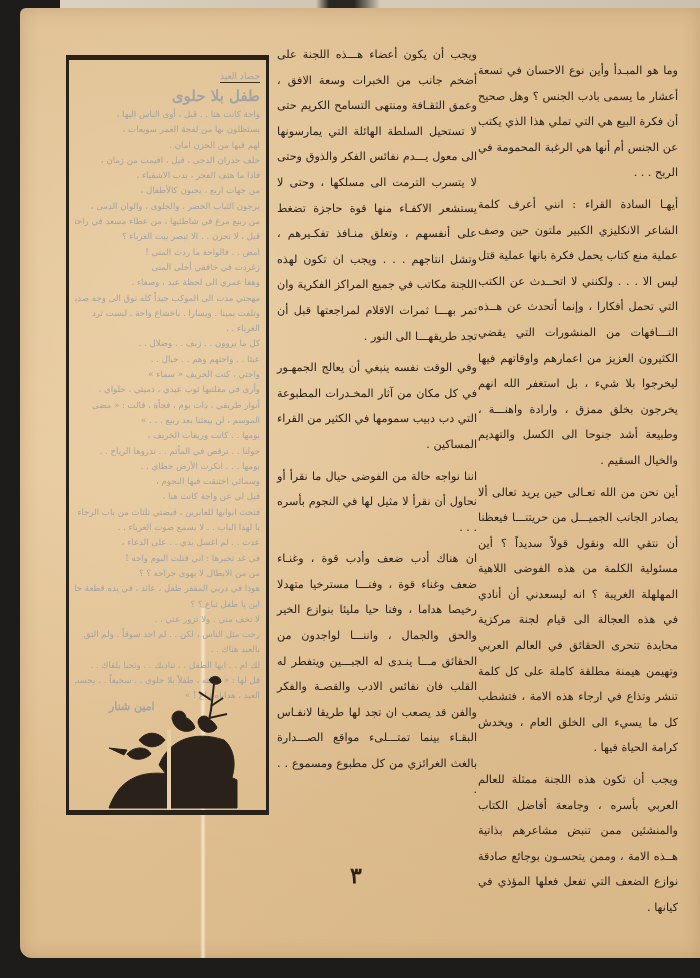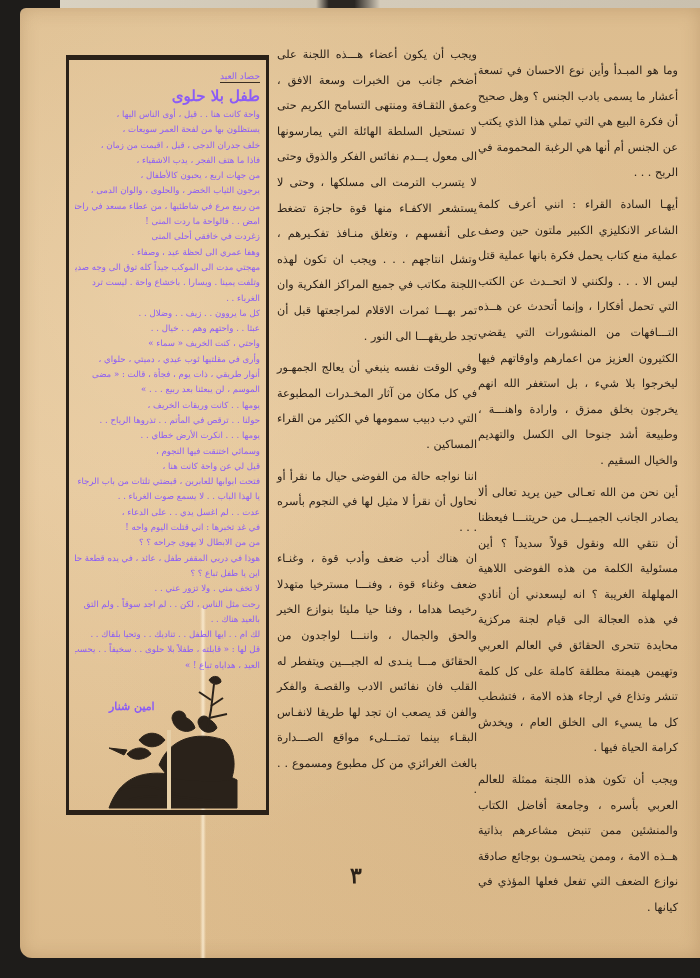--- a/index.html
+++ b/index.html
@@ -46,7 +46,7 @@
     border-bottom: 5px solid #2a2118;
     padding: 4px 6px 0 6px;
     direction: rtl;
-    color: #8b5cf6;
+    color: #a3a3a3;
     font-family: "DejaVu Serif", serif;
   }
   .section-label {

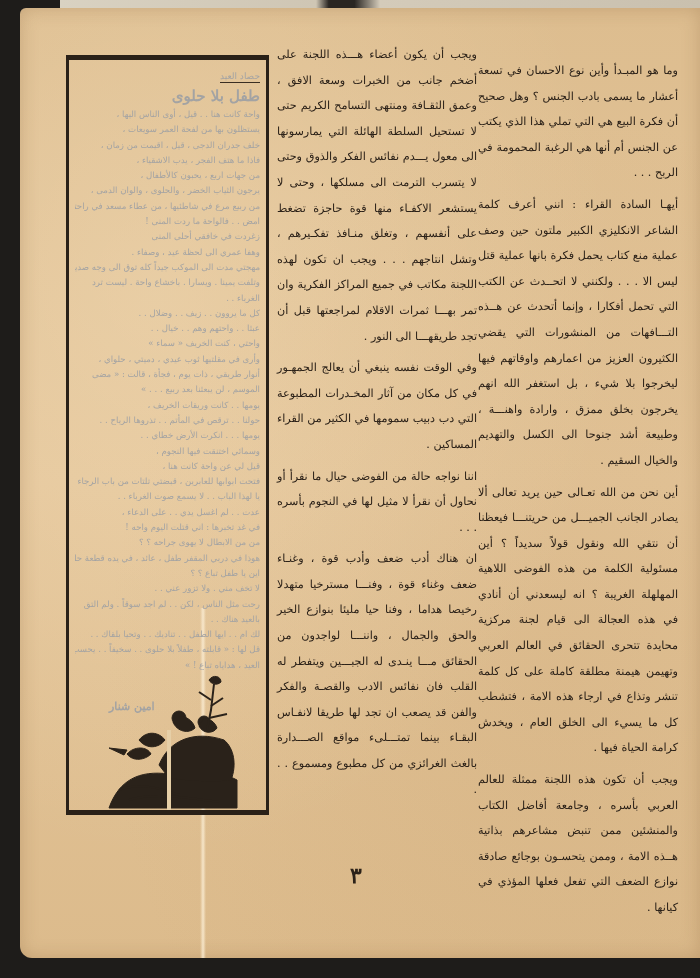--- a/index.html
+++ b/index.html
@@ -84,6 +84,7 @@
   <div class="poem-lines">
     <div>واحة كانت هنا . . قيل ، أوى الناس اليها ،</div>
     <div>يستظلون بها من لفحة العمر سويعات ،</div>
+    <div>لهم فيها من الحزن امان .</div>
     <div>خلف جدران الدجى ، قيل ، اقيمت من زمان ،</div>
     <div>فاذا ما هتف الفجر ، يدب الاشقياء ،</div>
     <div>من جهات اربع ، يحبون كالأطفال ،</div>

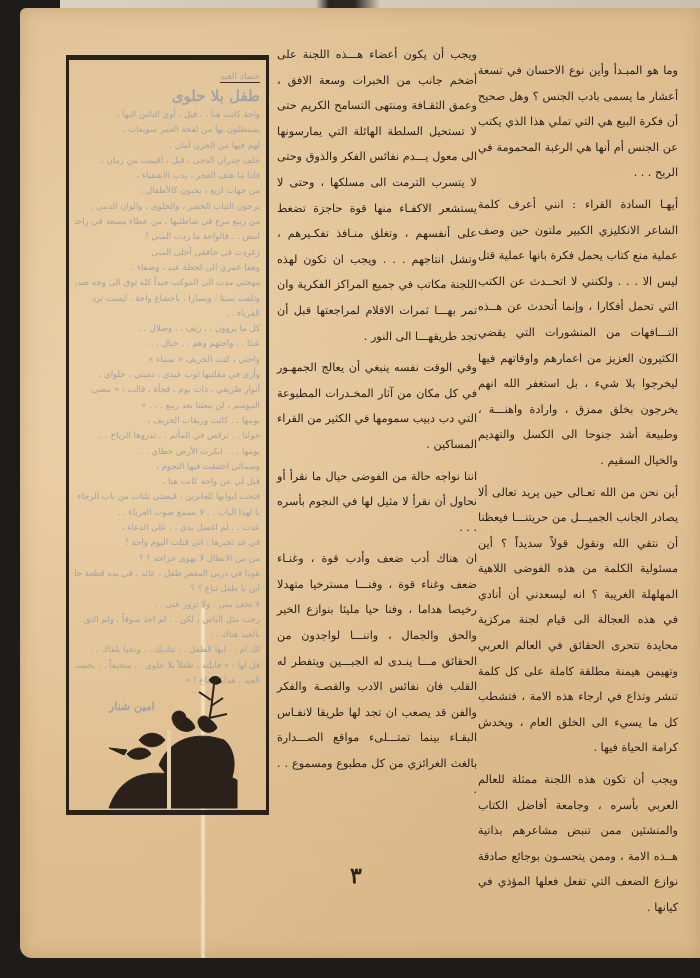--- a/index.html
+++ b/index.html
@@ -90,6 +90,7 @@
     <div>من جهات اربع ، يحبون كالأطفال ،</div>
     <div>يرجون الثياب الخضر ، والحلوى ، والوان الدمى ،</div>
     <div>من ربيع مرع في شاطئيها ، من عطاء مسعد في راحتيها ،</div>
+    <div>قيل ، لا تحزن . . الا تبصر بيت الغرباء ؟</div>
     <div>امض . . فالواحة ما ردت المنى !</div>
     <div>زغردت في خافقي أحلى المنى</div>
     <div>وهفا عمري الى لحظة عيد ، وصفاء .</div>

